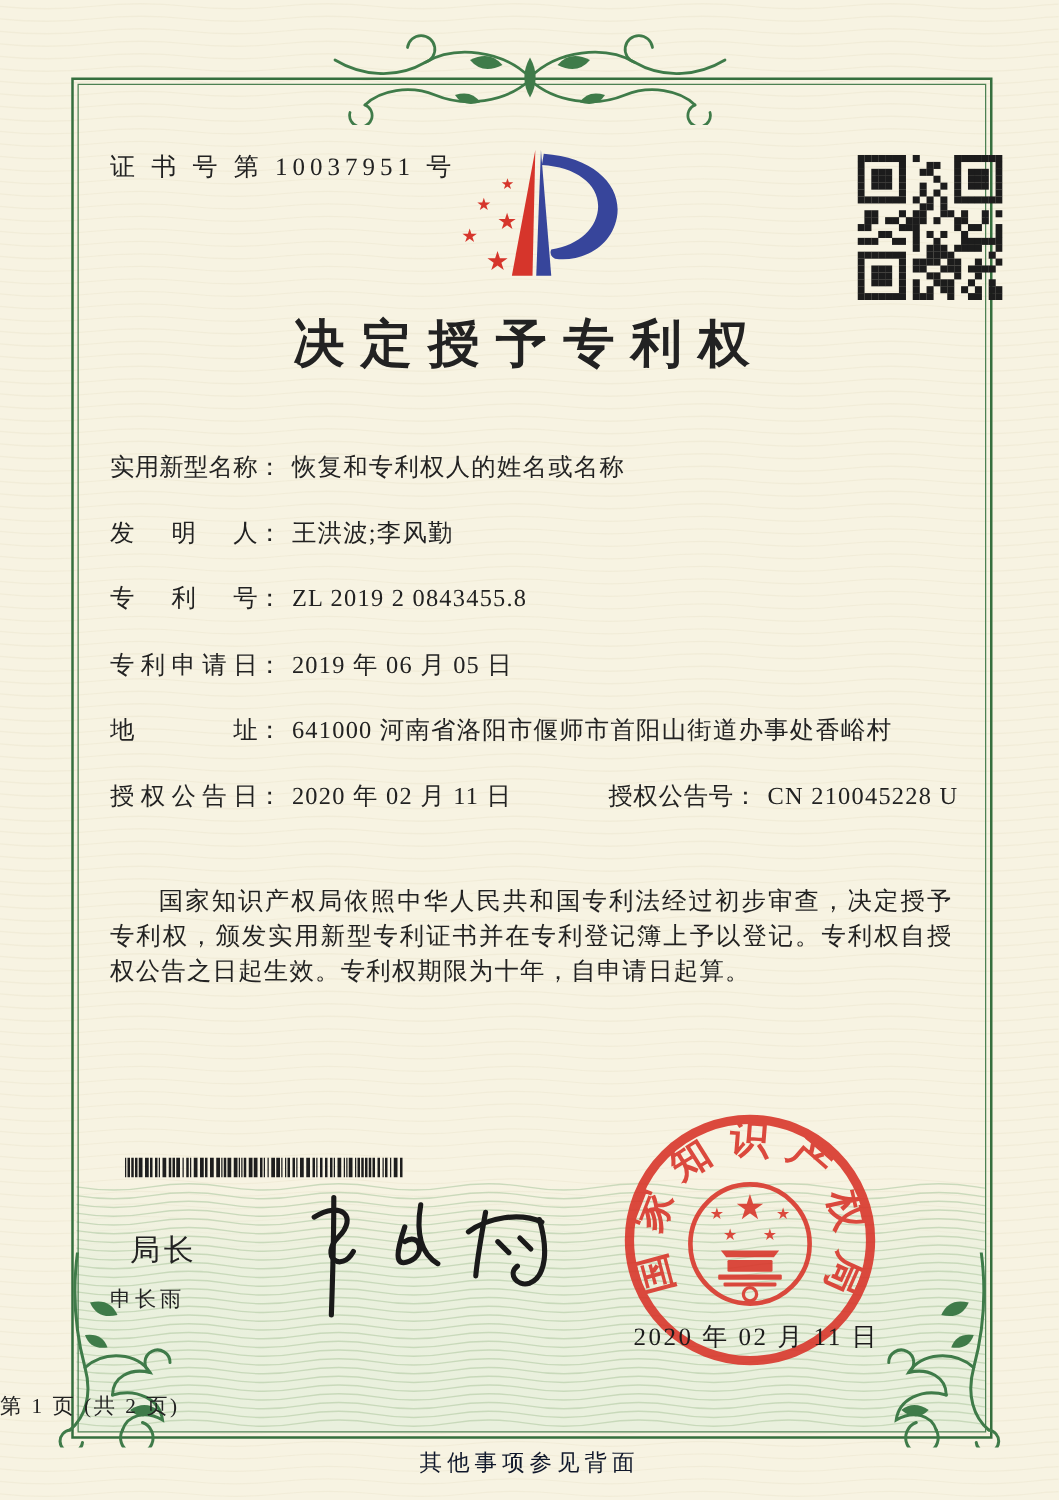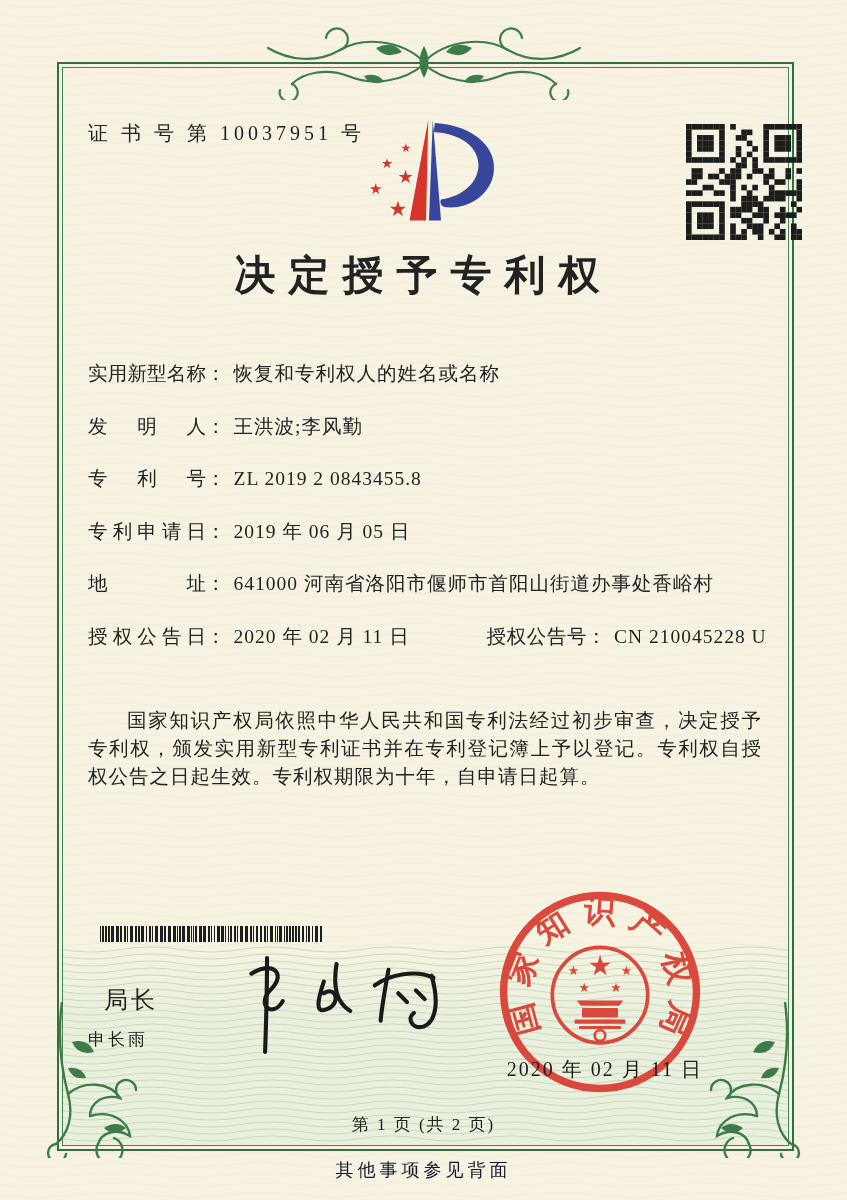--- a/index.html
+++ b/index.html
@@ -47,7 +47,7 @@
   #seal{left:494px;top:886px;z-index:5;opacity:.9;}
   #seal-date{left:505px;top:1056px;width:200px;text-align:center;font-size:20px;
              letter-spacing:2px;z-index:6;color:#1c1c1c;}
-  #page-indicator{left:0;top:1113px;width:847px;text-align:center;font-size:17px;
+  #page-indicator{left:0;top:1113px;width:847px;font-size:17px;
                   letter-spacing:2px;z-index:4;}
   #footer-note{left:0;top:1158px;width:847px;text-align:center;font-size:18px;
                letter-spacing:4px;z-index:4;color:#0f172a;}

